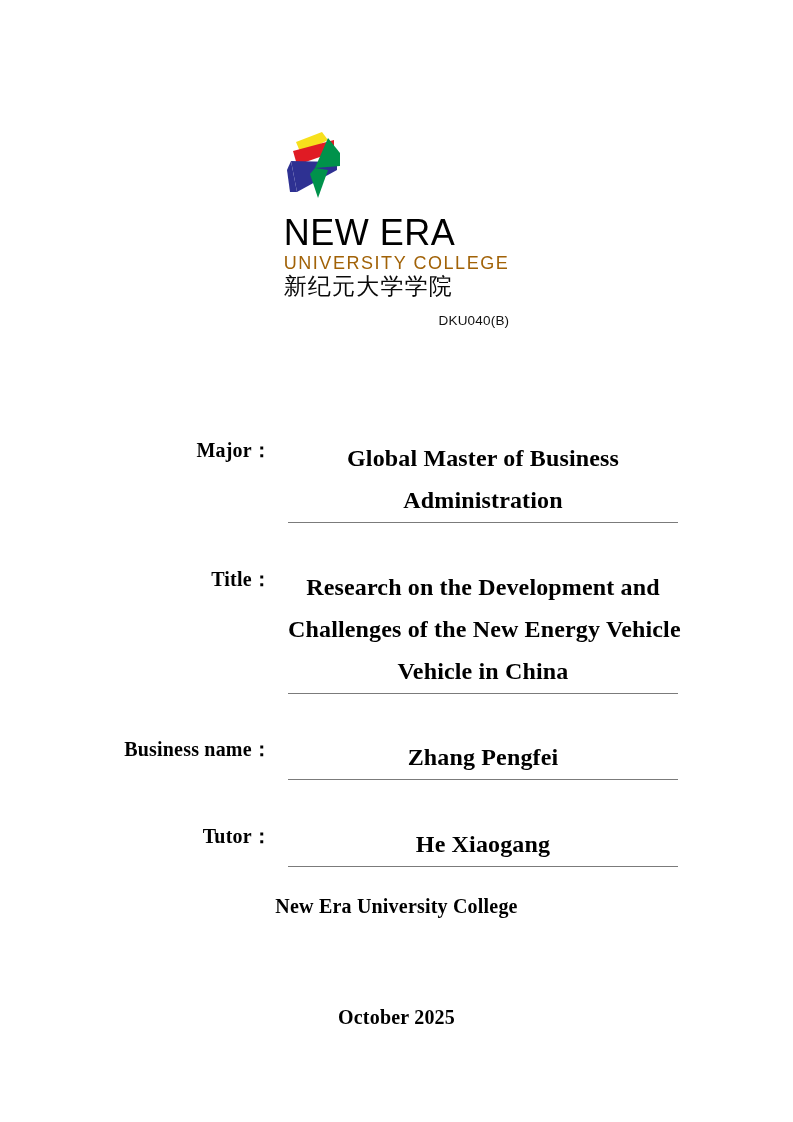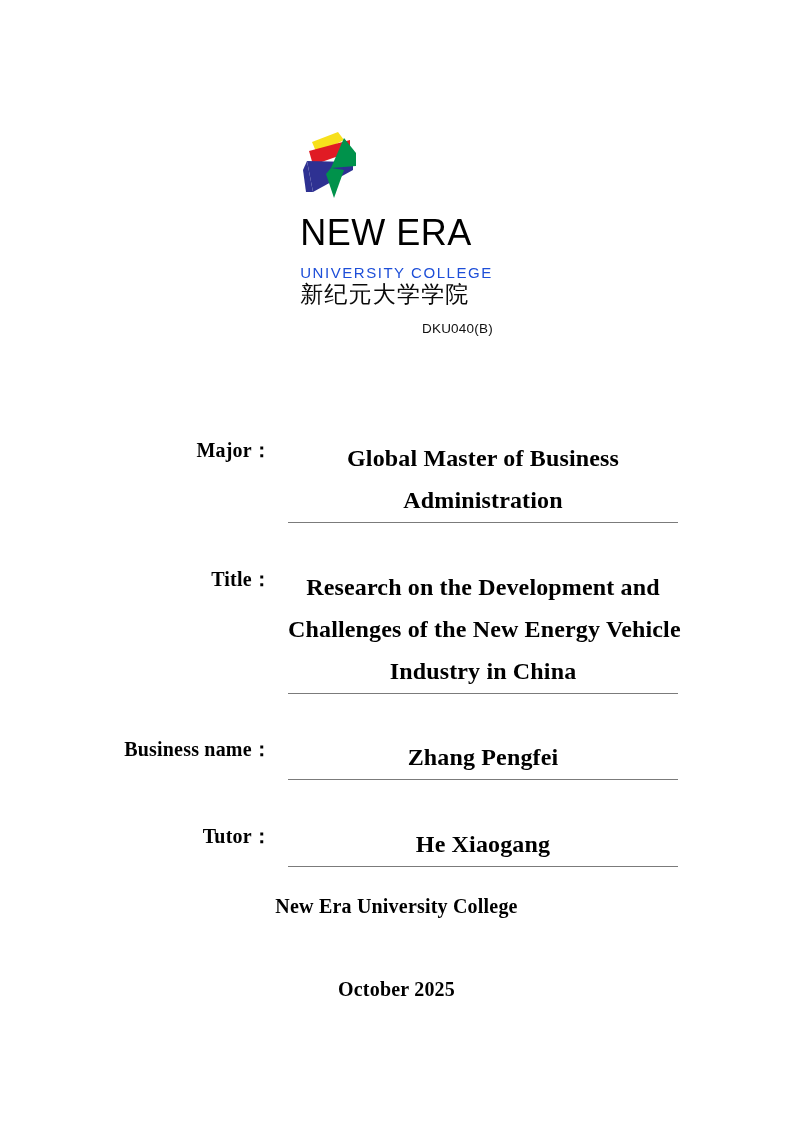--- a/index.html
+++ b/index.html
@@ -66,11 +66,11 @@
   }
   .logo-university {
     font-family: "Liberation Sans", "DejaVu Sans", sans-serif;
-    font-size: 15px;
+    font-size: 18px;
     font-weight: 400;
     letter-spacing: 1.55px;
-    color: #1d4ed8;
-    margin-top: 15px;
+    color: #a16207;
+    margin-top: 4px;
     white-space: nowrap;
   }
   .logo-chinese {

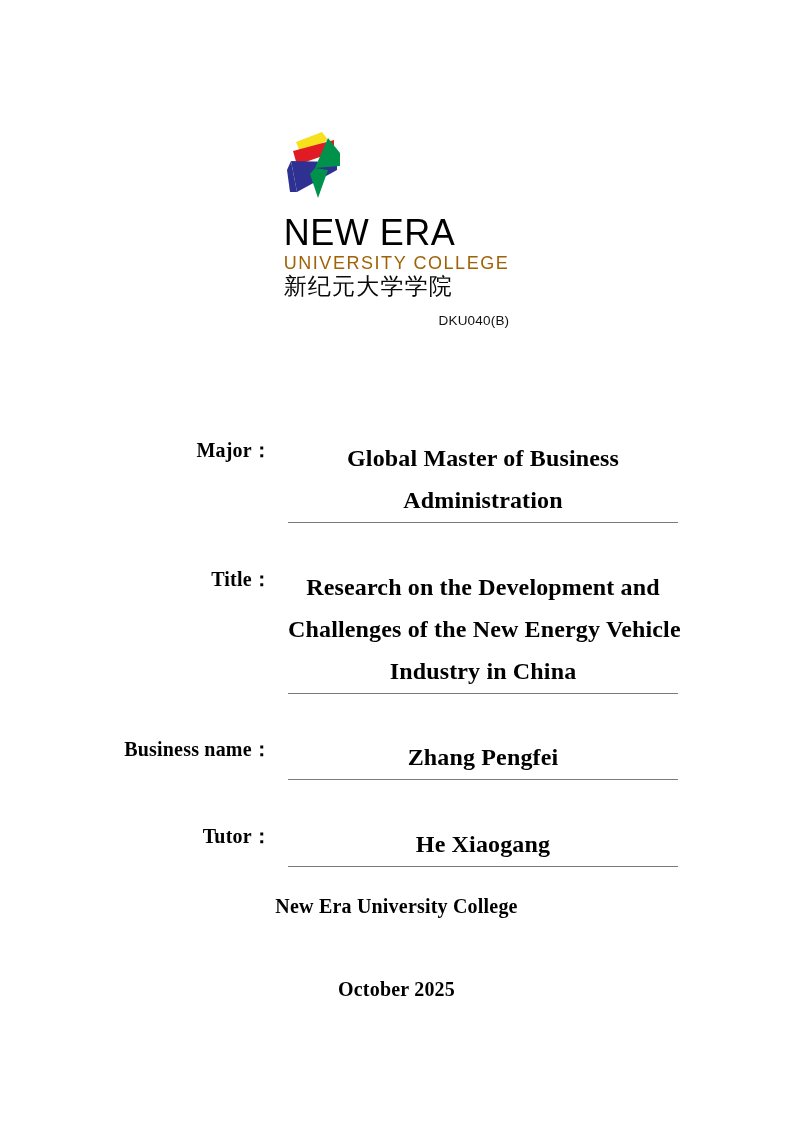--- a/index.html
+++ b/index.html
@@ -204,7 +204,7 @@
         <div class="field-value">
           <span class="vline">Research on the Development and</span>
           <span class="vline">Challenges of the New Energy Vehicle</span>
-          <span class="vline">Industry in China</span>
+          <span class="vline">Vehicle in China</span>
         </div>
       </div>
     </div>

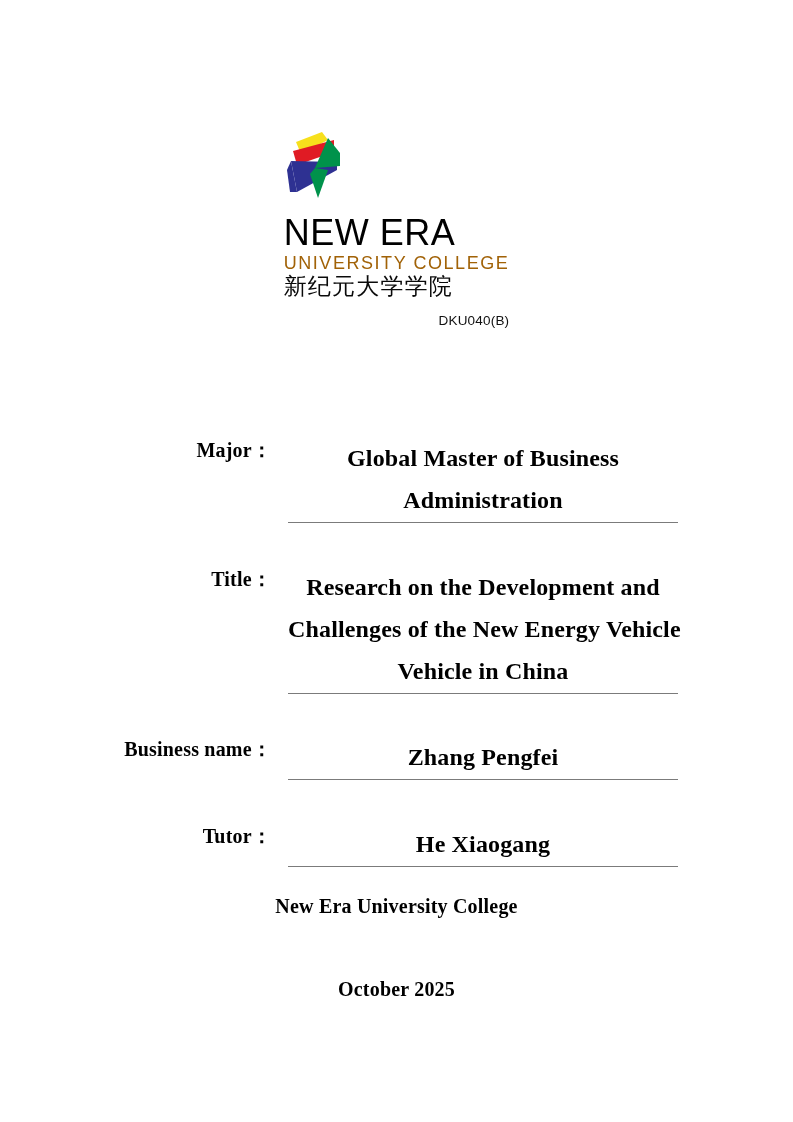--- a/index.html
+++ b/index.html
@@ -230,7 +230,7 @@
   </div>
 
   <div class="center-line" style="top:895px;">New Era University College</div>
-  <div class="center-line" style="top:978px;">October 2025</div>
+  <div class="center-line" style="top:1006px;">October 2025</div>
 
 </div>
 

